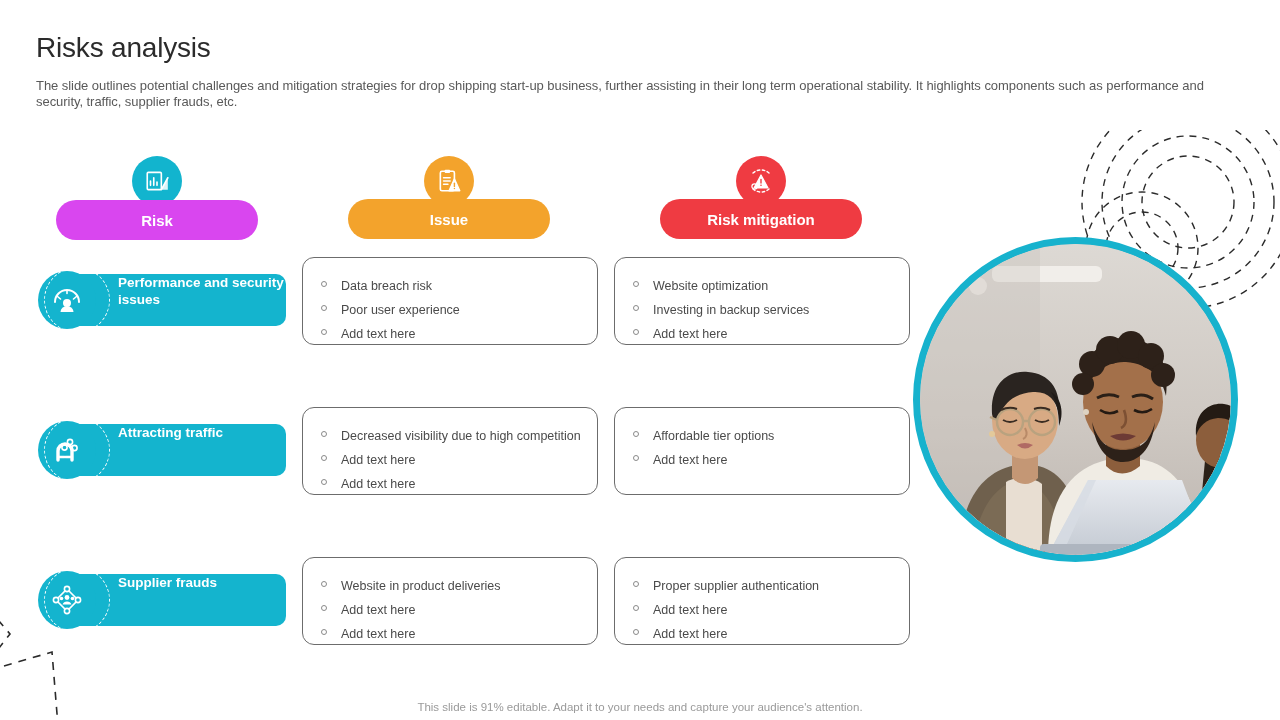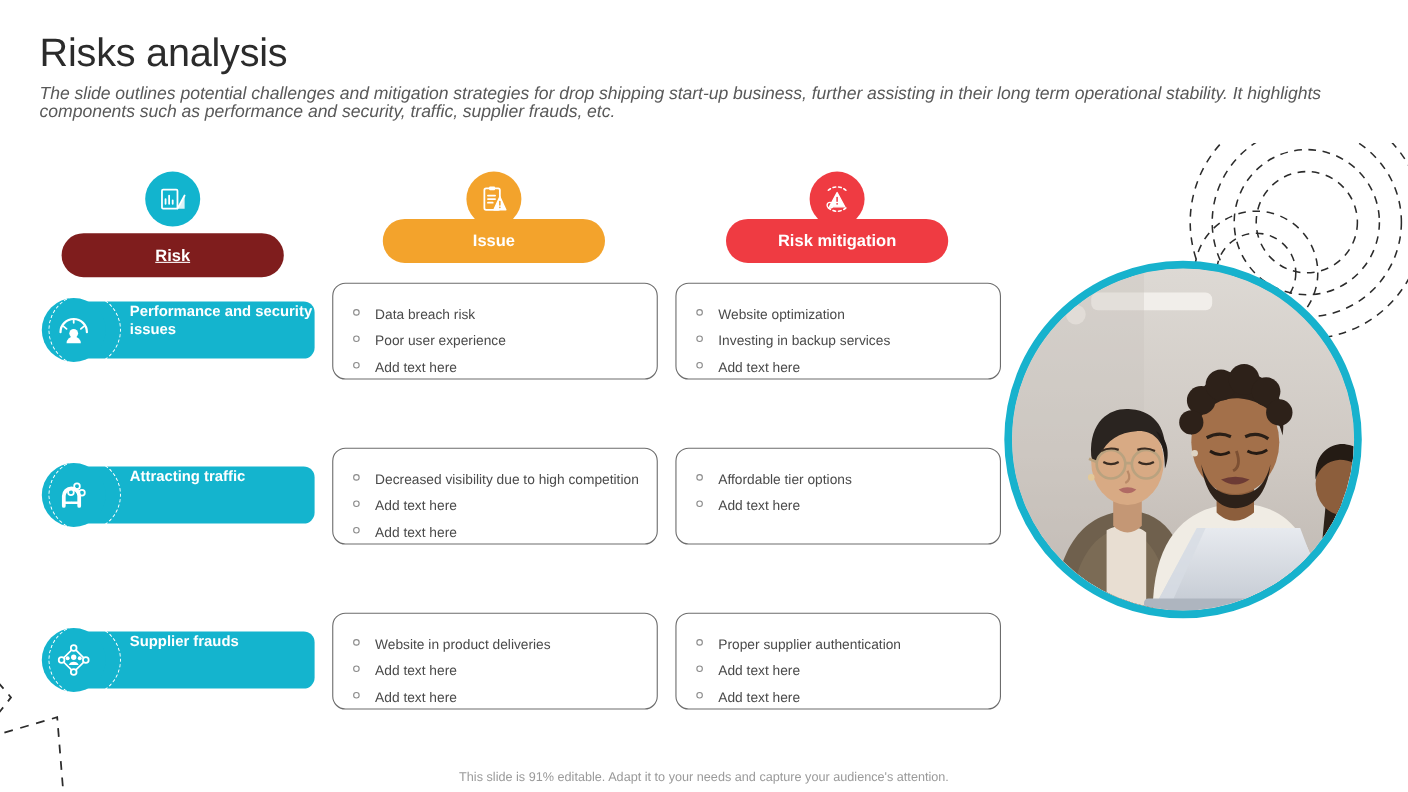--- a/index.html
+++ b/index.html
@@ -24,7 +24,7 @@
     position: absolute;
     left: 36px;
     top: 24px;
-    font-size: 36px;
+    font-size: 28px;
     font-weight: 400;
     color: #2b2b2b;
     letter-spacing: -0.2px;

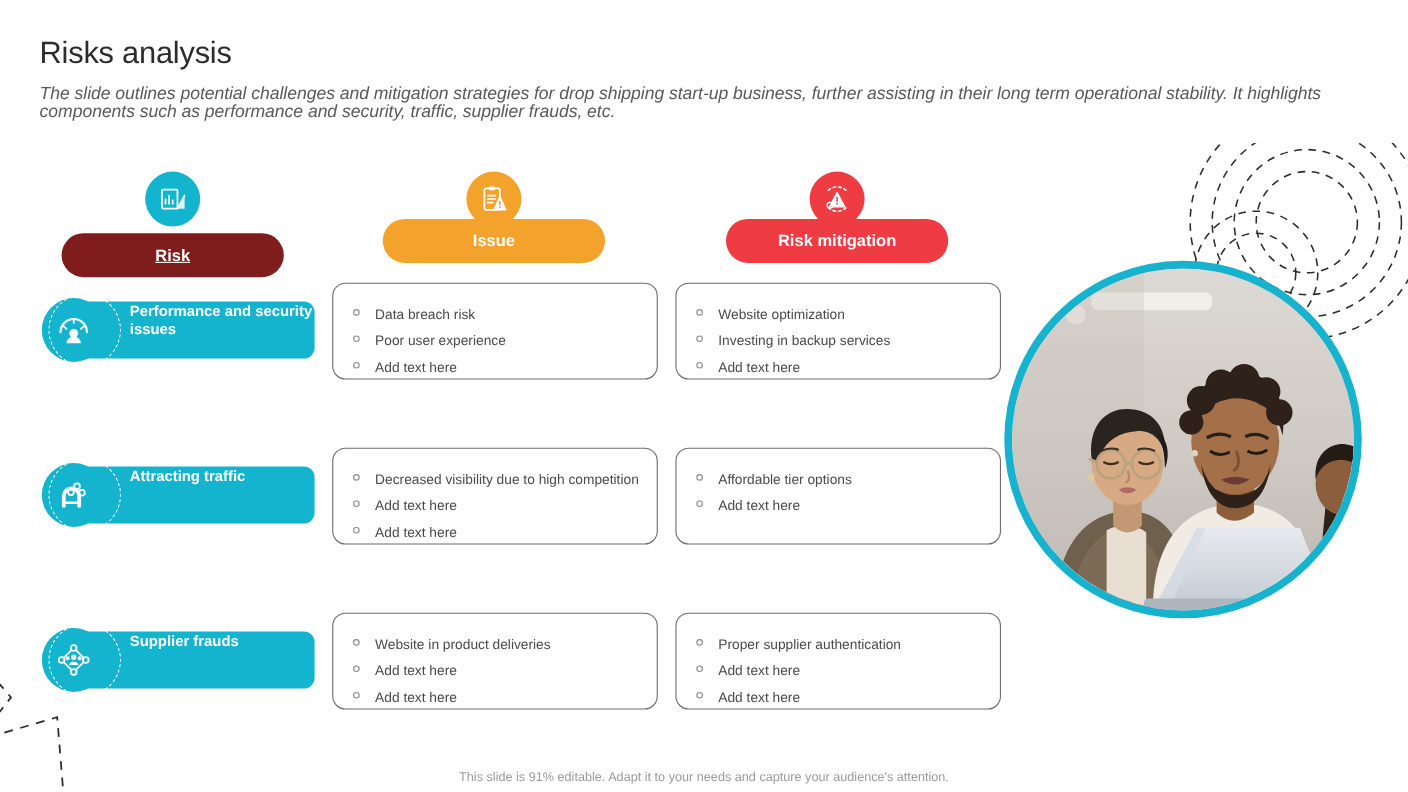--- a/index.html
+++ b/index.html
@@ -36,11 +36,10 @@
     left: 36px;
     top: 78px;
     width: 1180px;
-    font-size: 16px;
+    font-size: 13px;
     line-height: 15.5px;
     color: #595959;
     letter-spacing: -0.05px;
-    font-style: italic;
   }
 
   

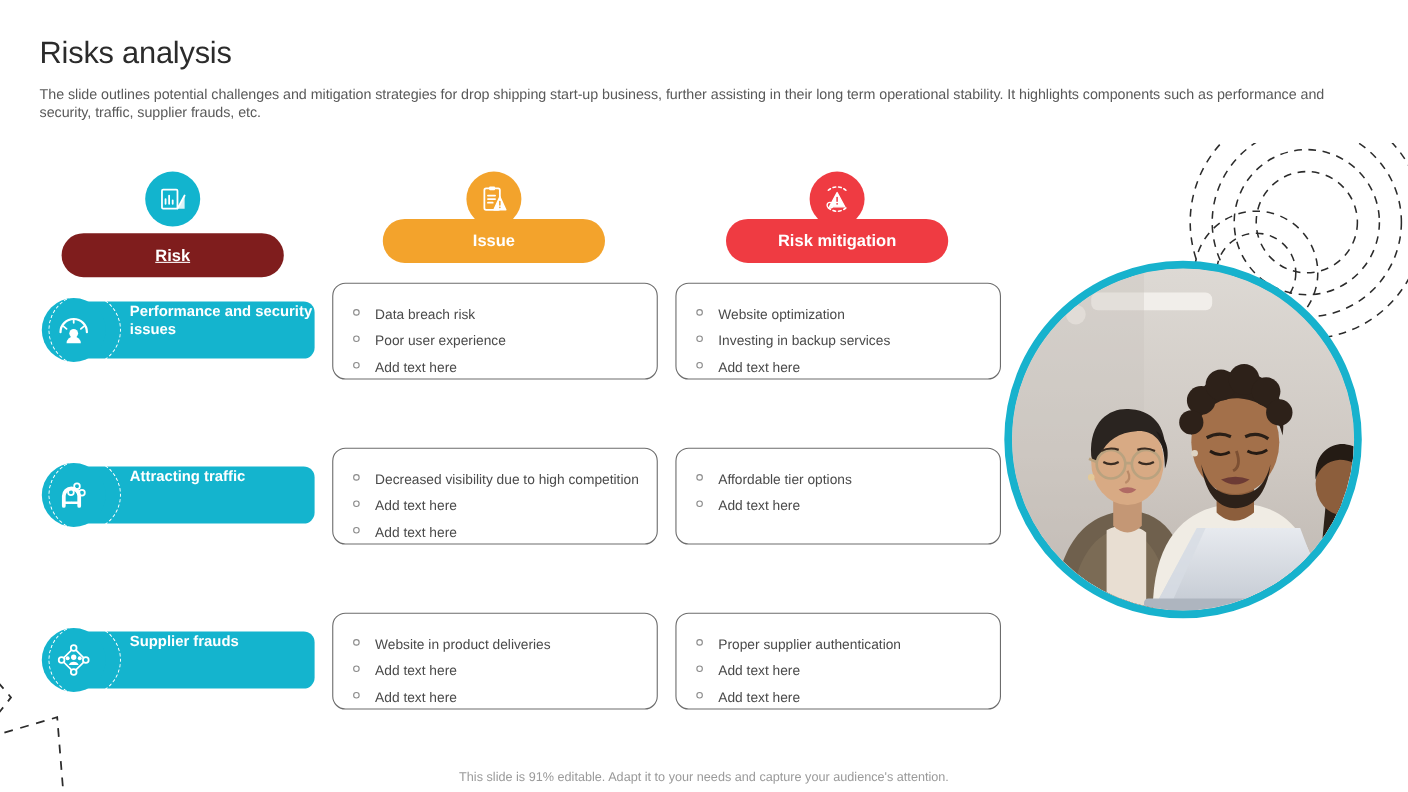--- a/index.html
+++ b/index.html
@@ -67,7 +67,7 @@
   }
   .col-head-icon svg { width: 26px; height: 26px; display: block; }
 
-  #head-risk       { left: 56px;  top: 212px; width: 202px; background: #7f1d1d; text-decoration: underline; }
+  #head-risk       { left: 56px;  top: 200px; width: 202px; background: #d946ef; }
   #head-risk-icon  { left: 132px; top: 156px; background: #12b4ce; }
   #head-issue      { left: 348px; top: 199px; width: 202px; background: #f3a32c; }
   #head-issue-icon { left: 424px; top: 156px; background: #f3a32c; }

